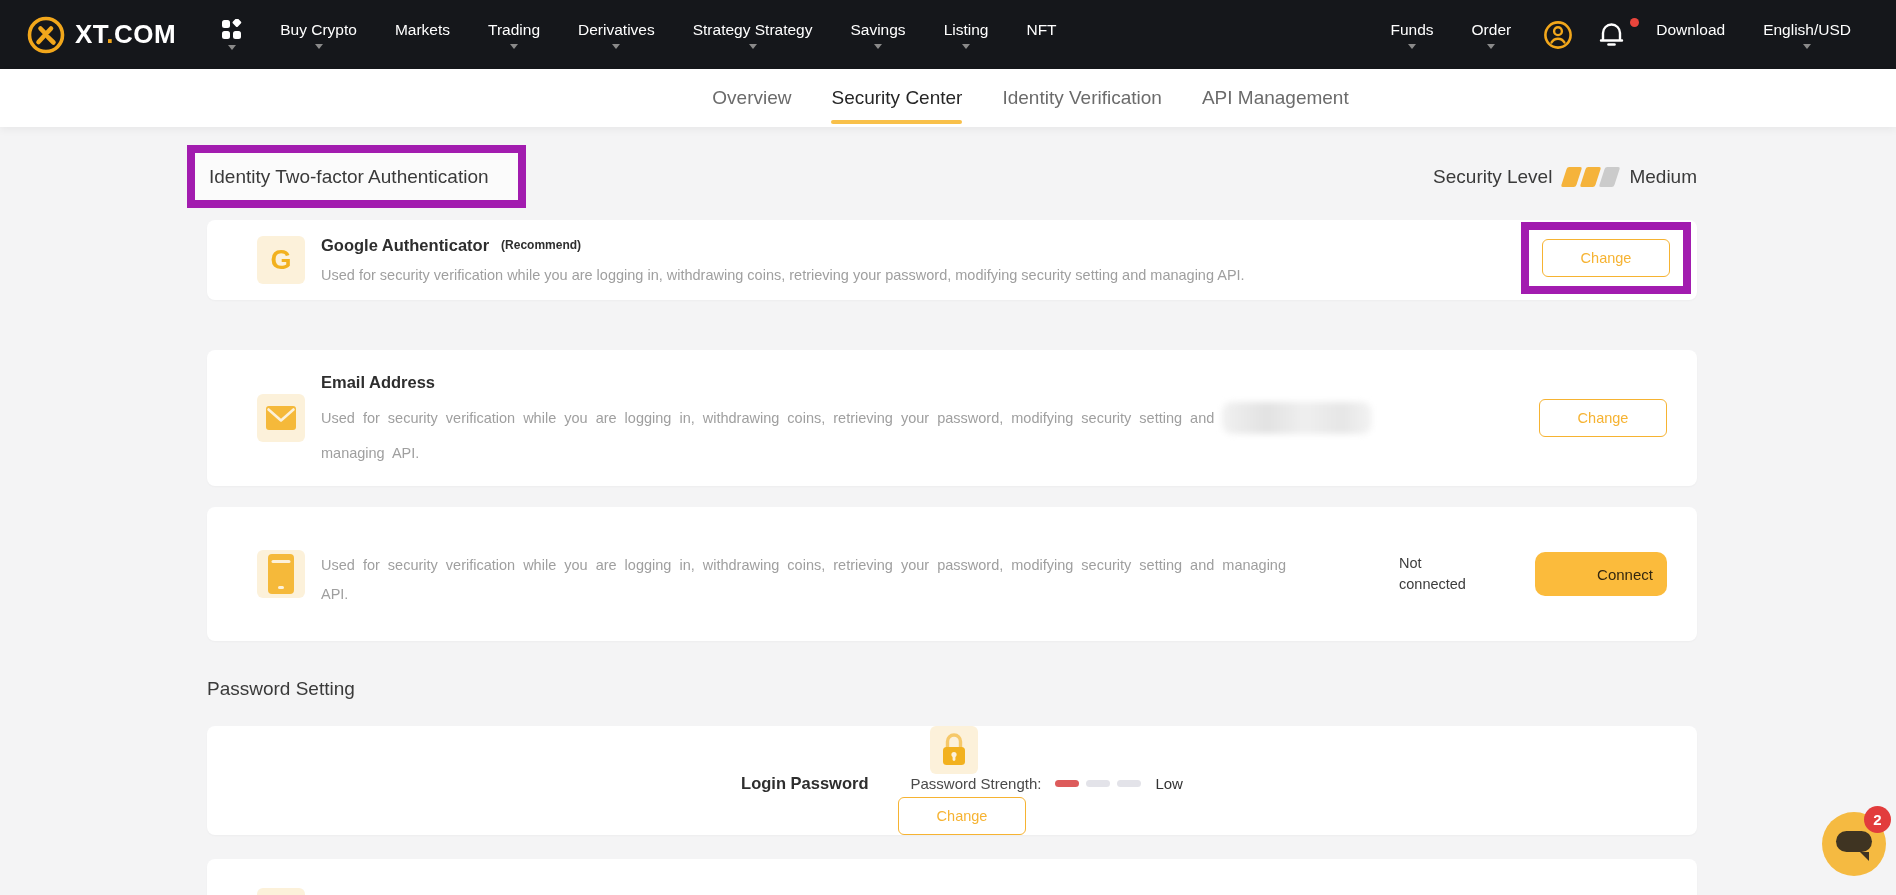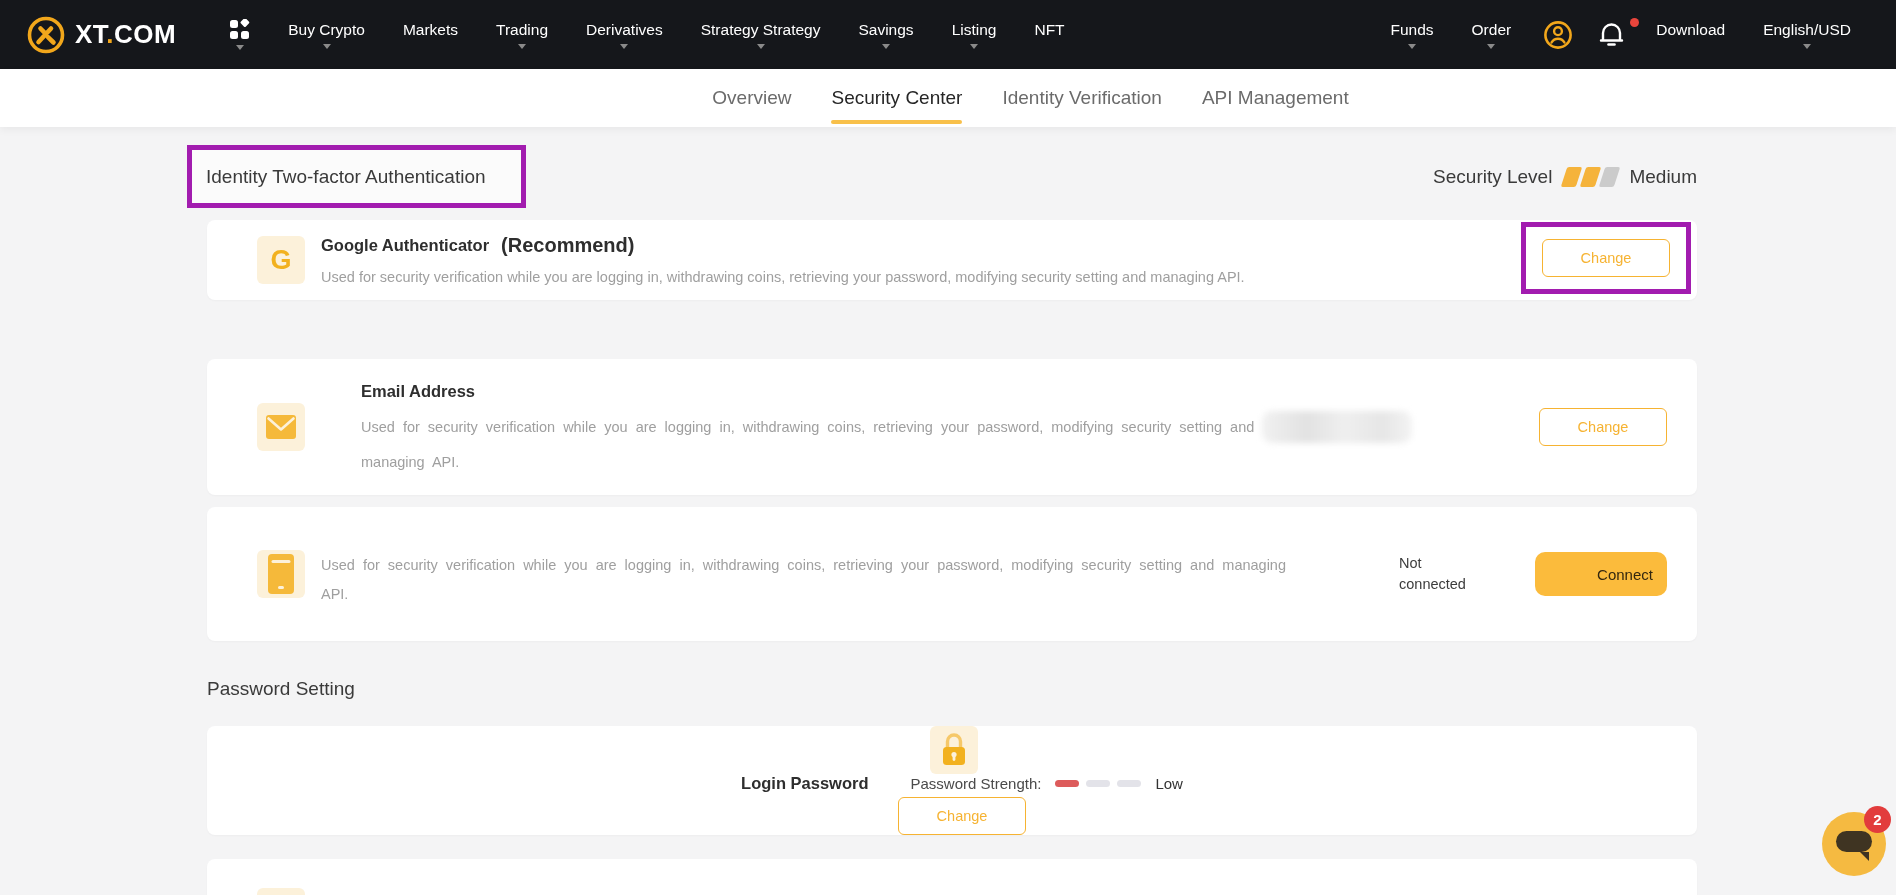--- a/index.html
+++ b/index.html
@@ -16,7 +16,7 @@
     position:absolute; top:0; left:0; width:1896px; height:69px;
     background:#15171b; display:flex; align-items:center; padding:0 26px;
   }
-  .logo { display:flex; align-items:center; gap:9px; margin-right:34px; }
+  .logo { display:flex; align-items:center; gap:9px; margin-right:26px; }
   .brand { font-size:26px; font-weight:bold; color:#fff; letter-spacing:.5px; }
   .brand .dot { color:#f2a71b; }
   .navitem { display:flex; flex-direction:column; align-items:center; justify-content:center; gap:5px; padding:0 19px; cursor:pointer; }

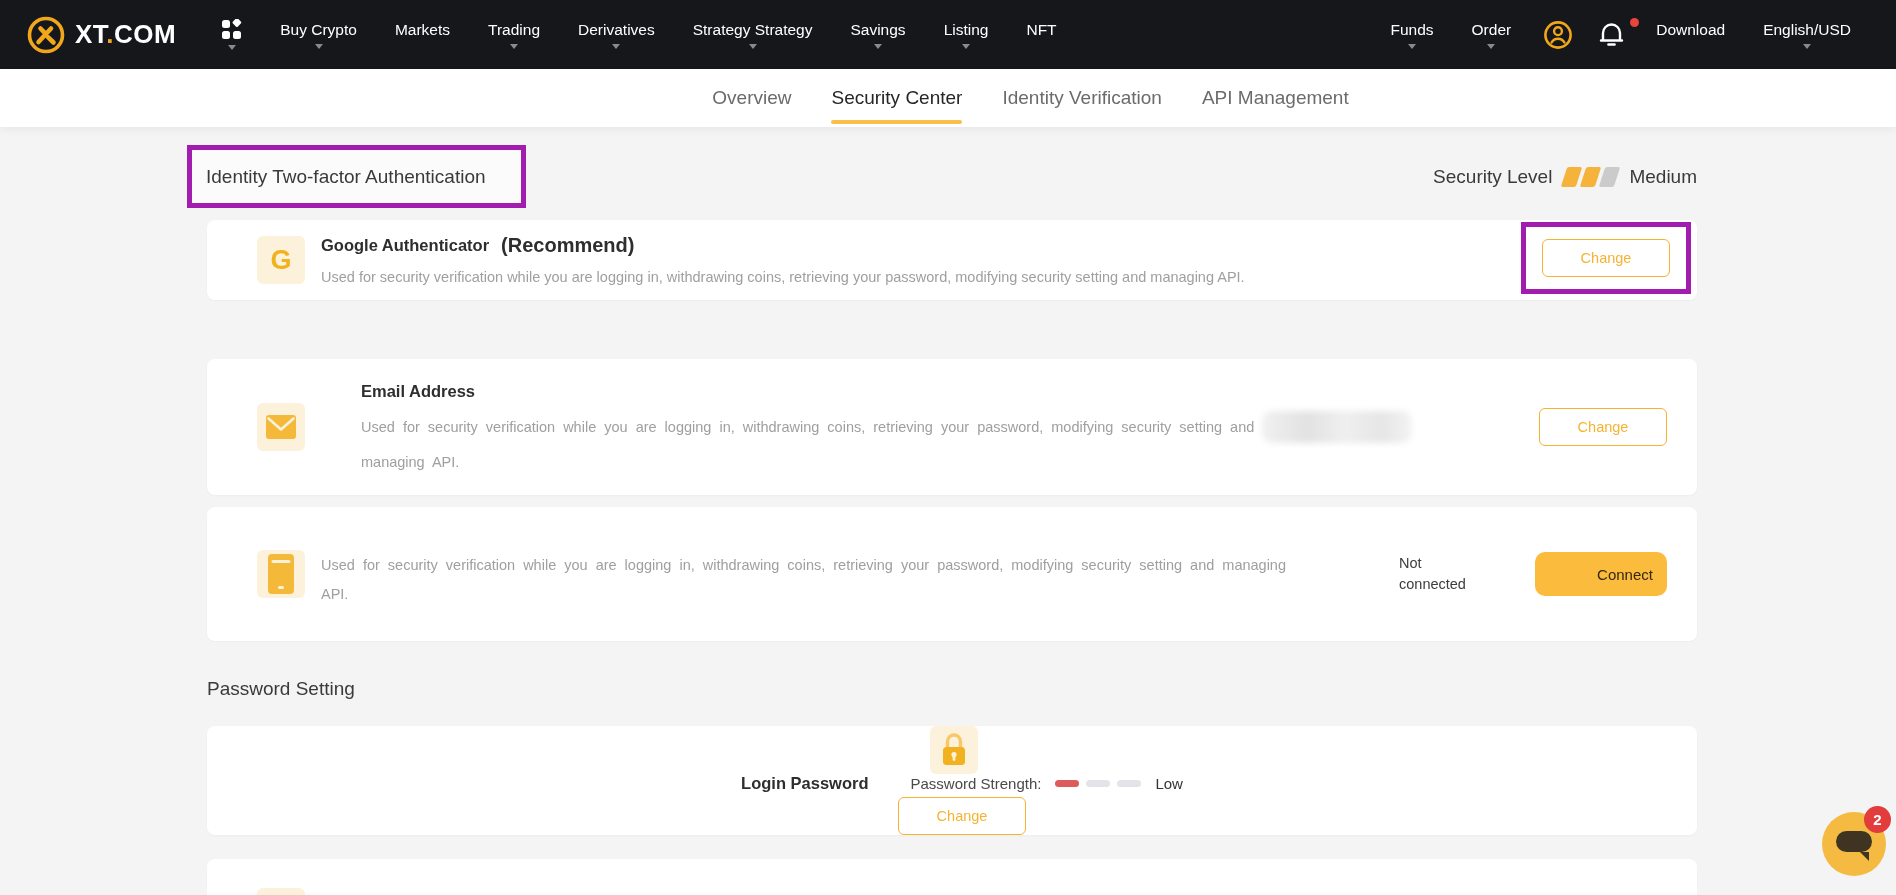--- a/index.html
+++ b/index.html
@@ -40,7 +40,7 @@
   .tab.active::after { content:""; position:absolute; left:0; right:0; bottom:3px; height:4px; border-radius:2px; background:#f8c04a; }
 
   
-  .annotation { border:5px solid #a21caf; }
+  .annotation { border:8px solid #a21caf; }
   .redbox-heading {
     position:absolute; left:187px; top:145px; width:339px; height:63px;
     background:#fbfbfb; display:flex; align-items:center; padding-left:14px;

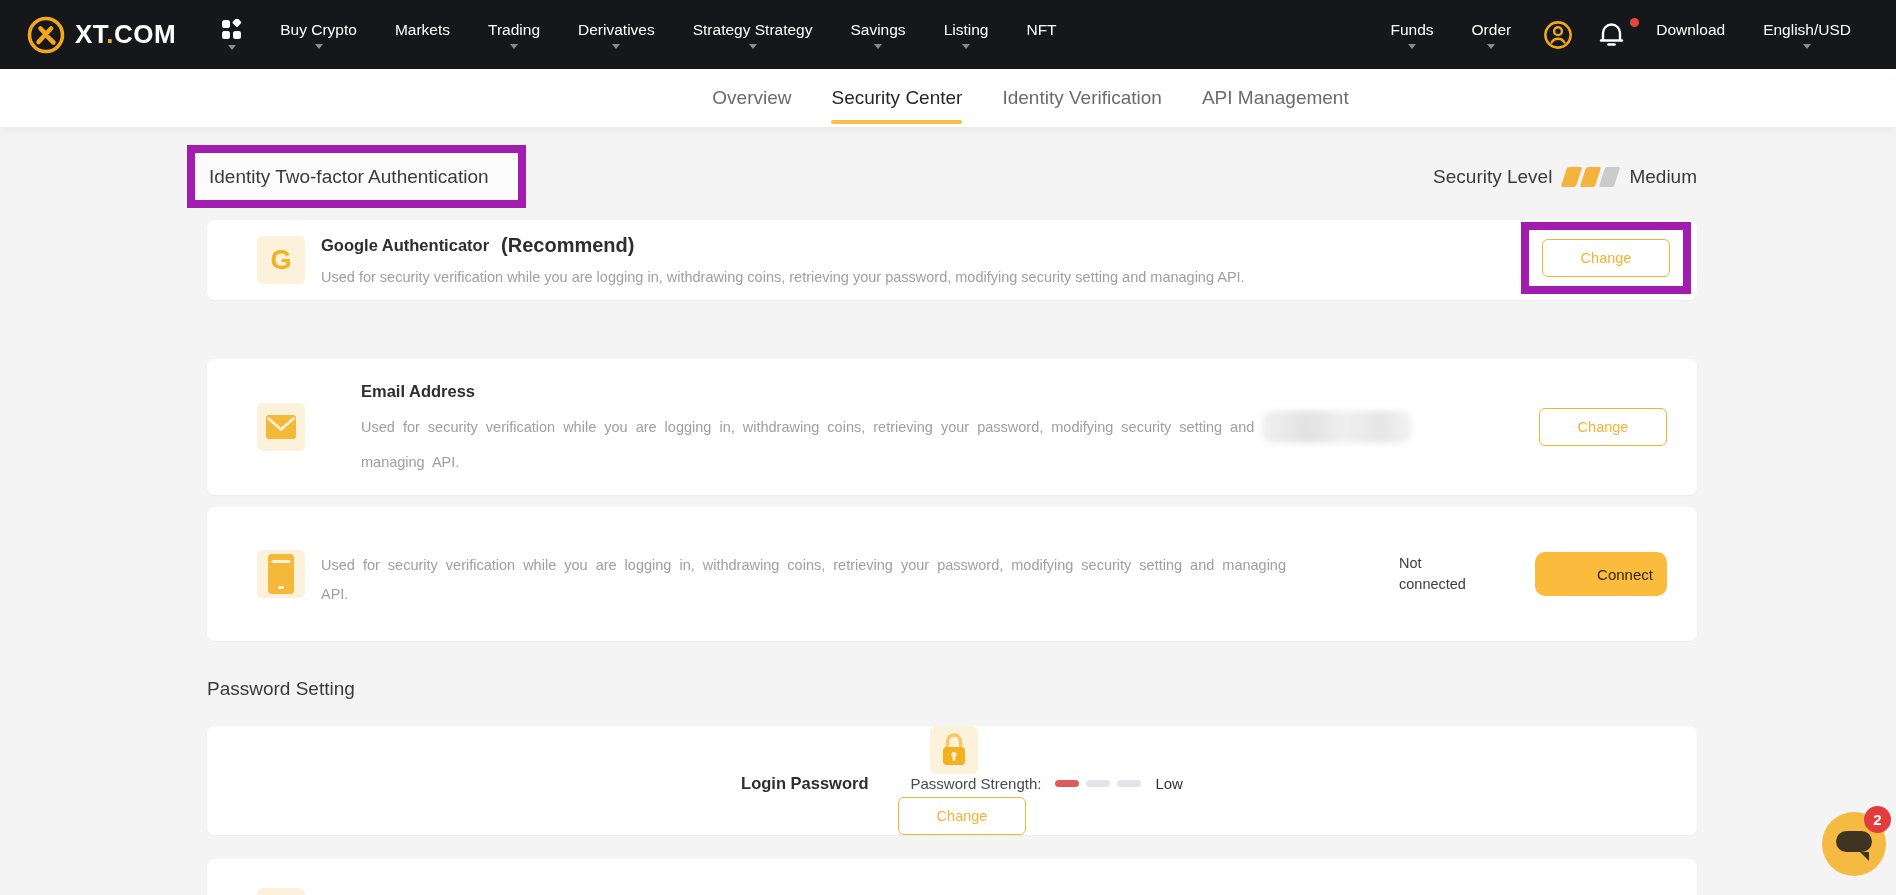--- a/index.html
+++ b/index.html
@@ -67,7 +67,7 @@
   .g-letter { font-size:27px; font-weight:bold; color:#f2b11e; }
   .card-body { flex:1 1 auto; min-width:0; }
   .card-title { font-size:16.5px; font-weight:bold; color:#2e2e2e; }
-  .recommend { font-size:20px; font-weight:bold; color:#2e2e2e; margin-left:12px; }
+  .recommend { font-size:12px; font-weight:bold; color:#2e2e2e; margin-left:12px; }
   .desc { font-size:14.5px; color:#9f9f9f; margin-top:10px; line-height:20px; }
   .descline { display:flex; align-items:center; }
   .descline .t { word-spacing:4px; white-space:nowrap; }

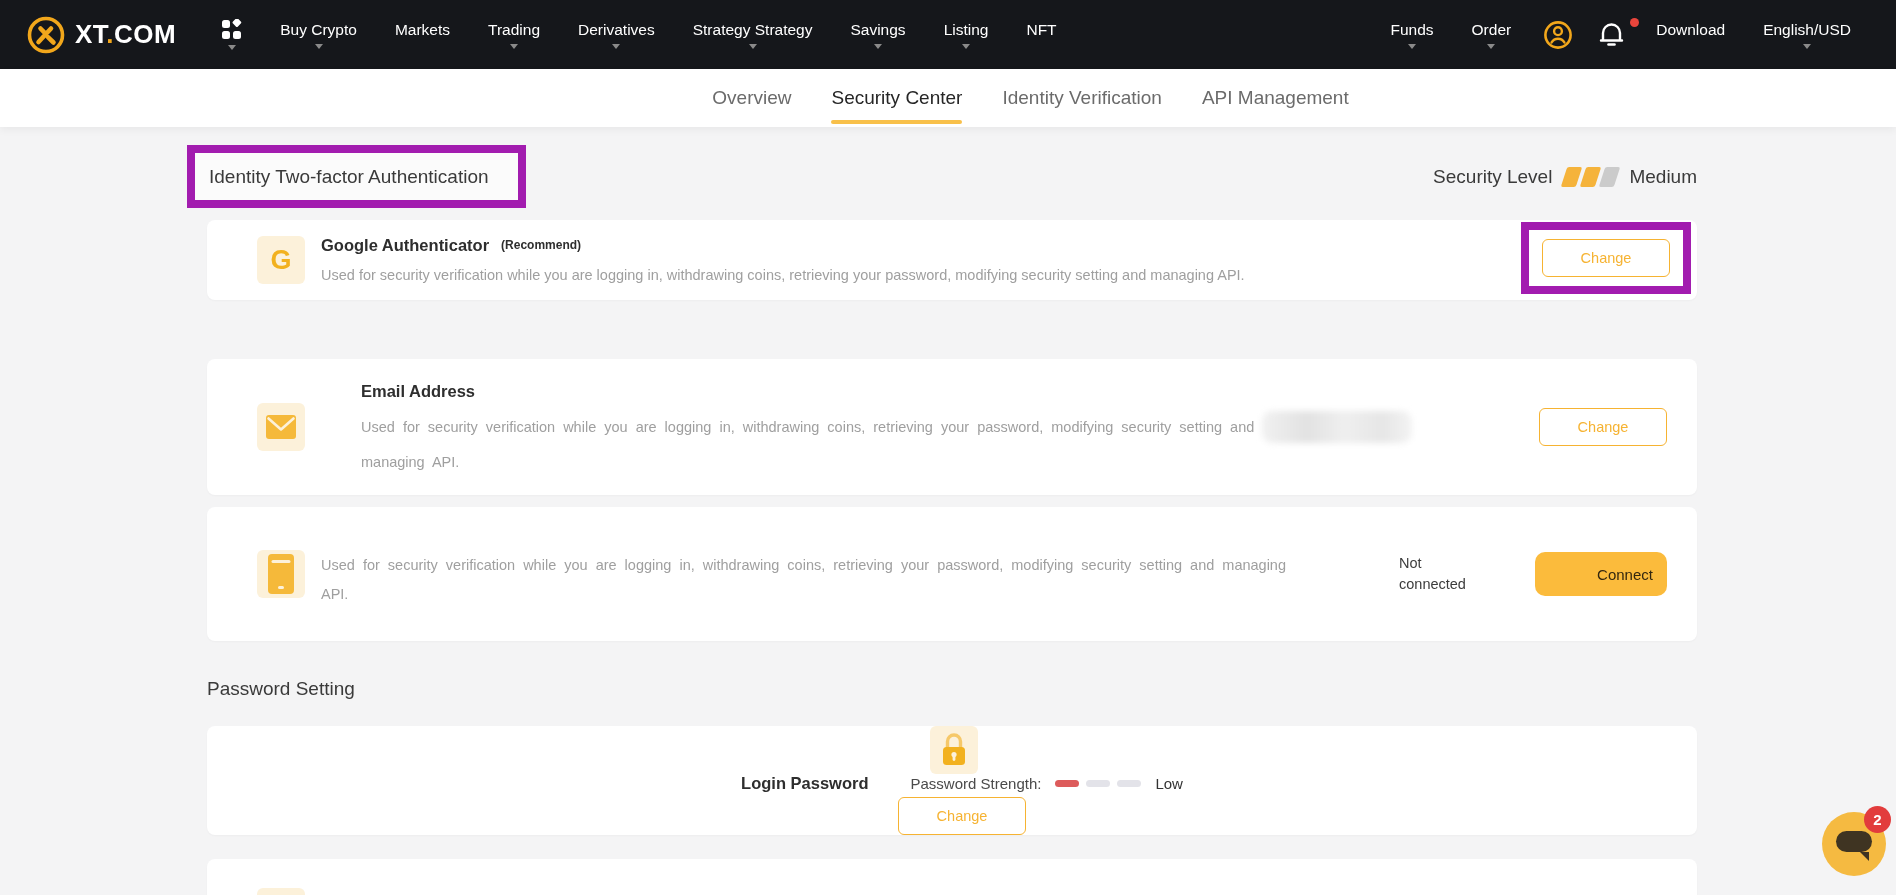--- a/index.html
+++ b/index.html
@@ -241,7 +241,7 @@
   </div>
 </div>
 
-<div class="card" style="top:359px; height:136px;gap:40px;">
+<div class="card" style="top:350px; height:136px;">
   <div class="card-icon">
     <svg width="30" height="24" viewBox="0 0 30 24">
       <rect x="0" y="0" width="30" height="24" rx="3" fill="#f5b93a"></rect>

